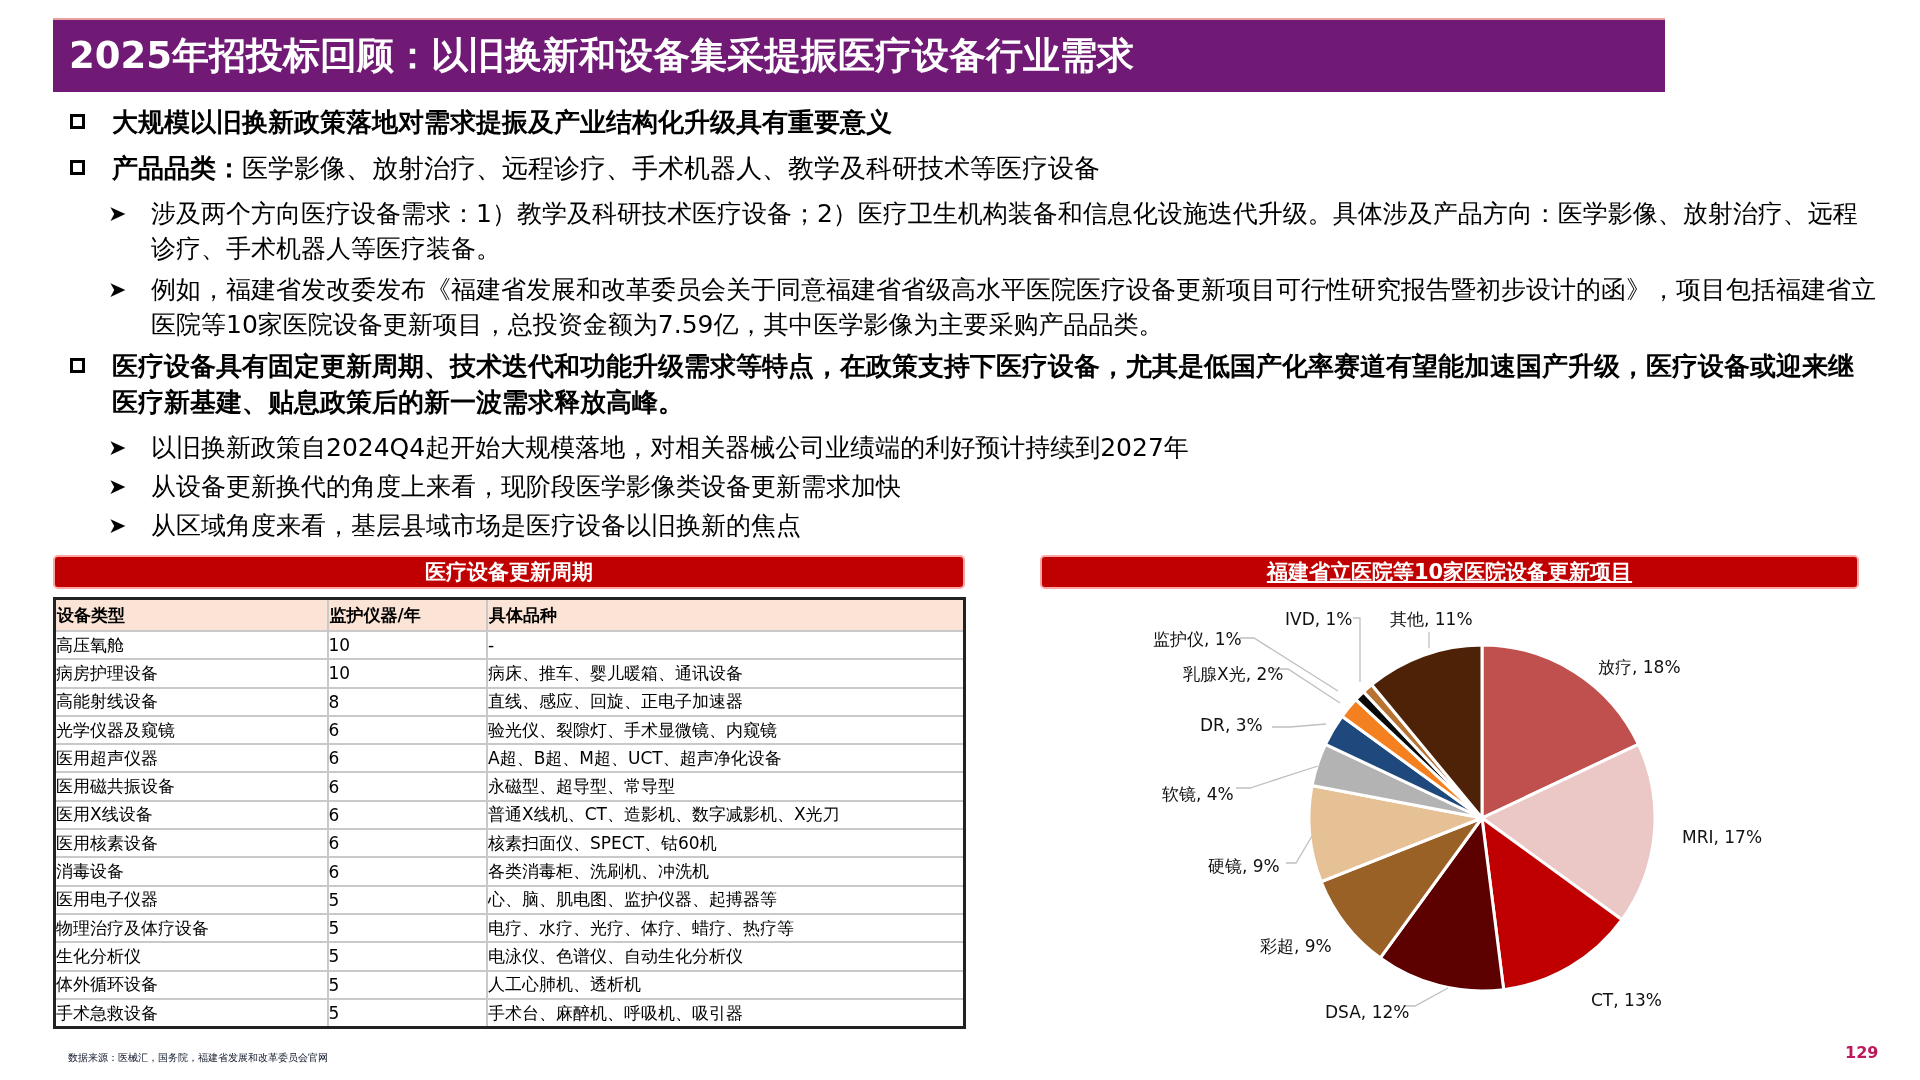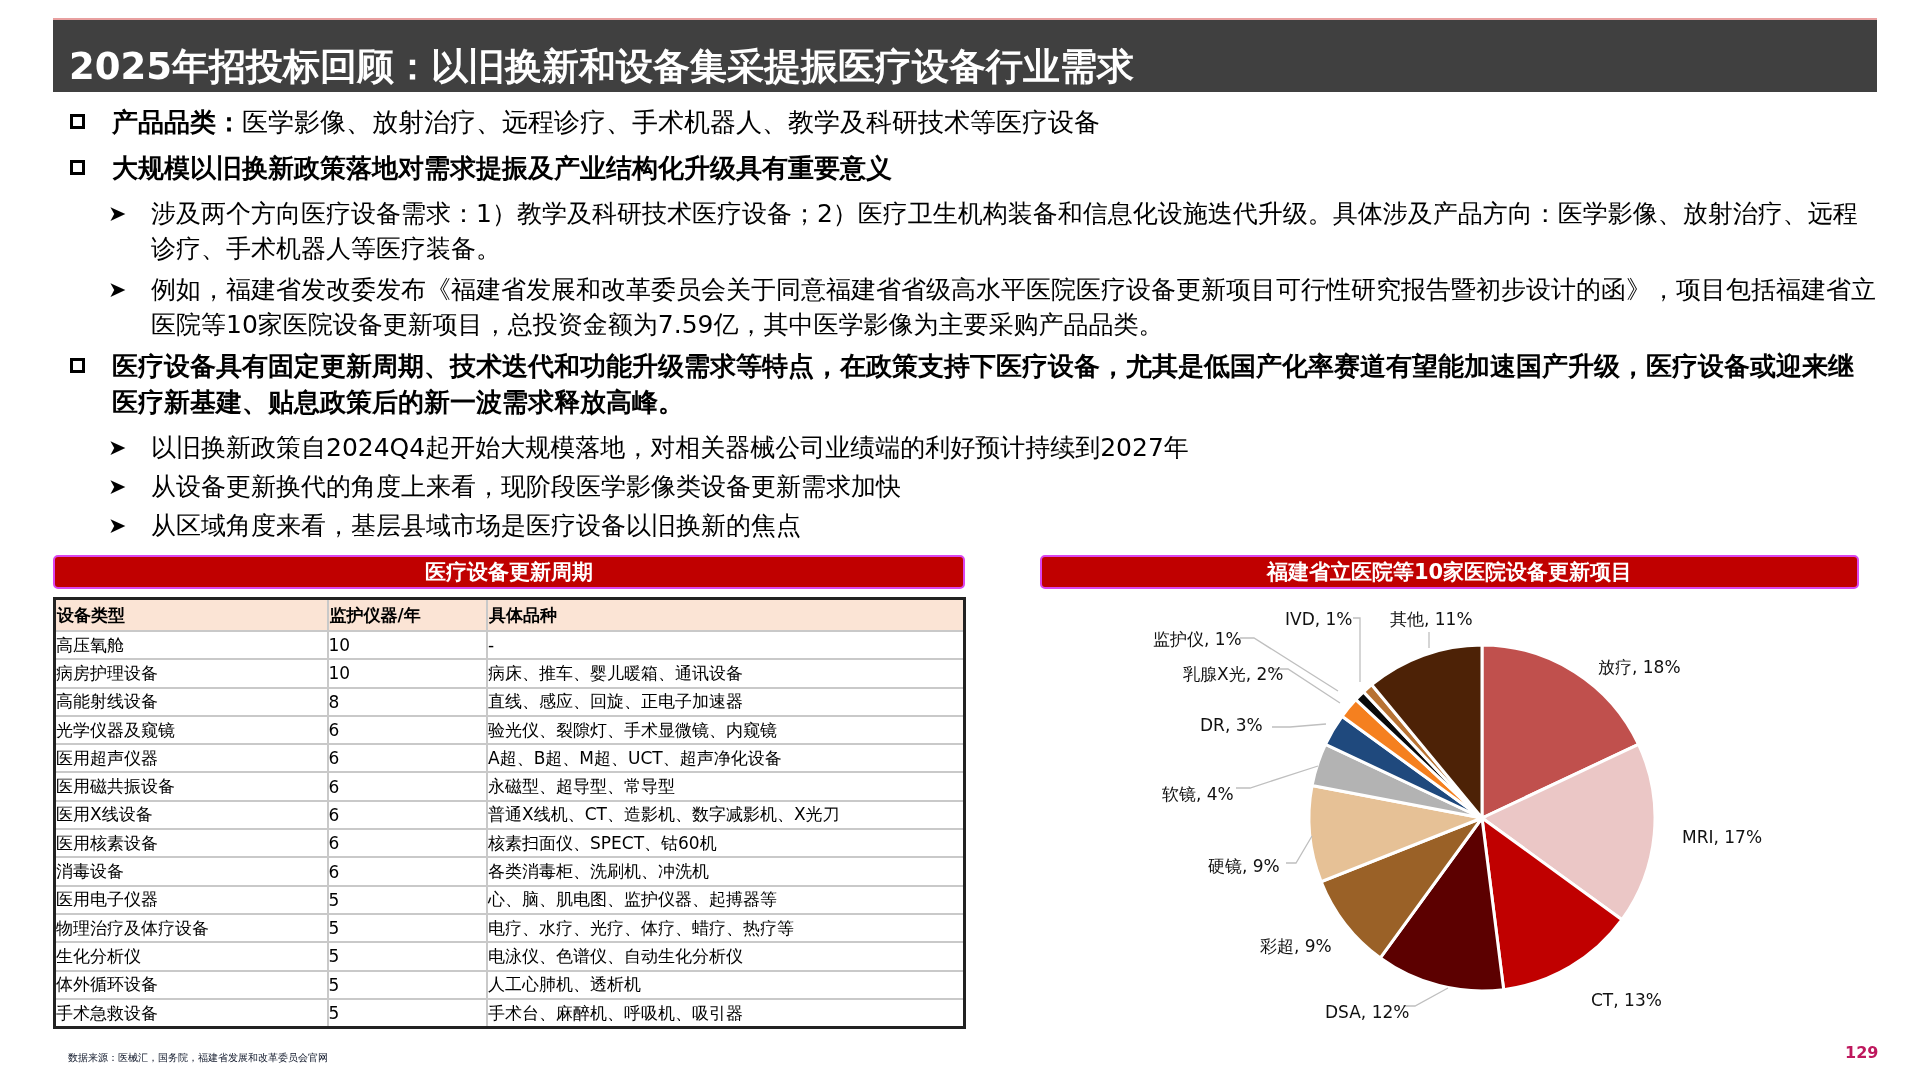--- a/index.html
+++ b/index.html
@@ -5,8 +5,8 @@
   html, body { margin:0; padding:0; }
   body { width:1920px; height:1080px; position:relative; background:#ffffff; overflow:hidden;
          font-family:"DejaVu Sans","Liberation Sans",sans-serif; color:#000; }
-  .title-bar { position:absolute; left:53px; top:18px; width:1824px; height:74px; background:#404040;
-               border-top:2px solid #E8A0A0; box-sizing:border-box; display:flex; align-items:flex-end; }
+  .title-bar { position:absolute; left:53px; top:18px; width:1612px; height:74px; background:#701a75;
+               border-top:2px solid #E8A0A0; box-sizing:border-box; display:flex; align-items:center; }
   .title-bar .title { color:#fff; font-size:37px; font-weight:bold; padding-left:16px; letter-spacing:0px; }
 
   .bullets { position:absolute; left:68px; top:104px; width:1810px; }

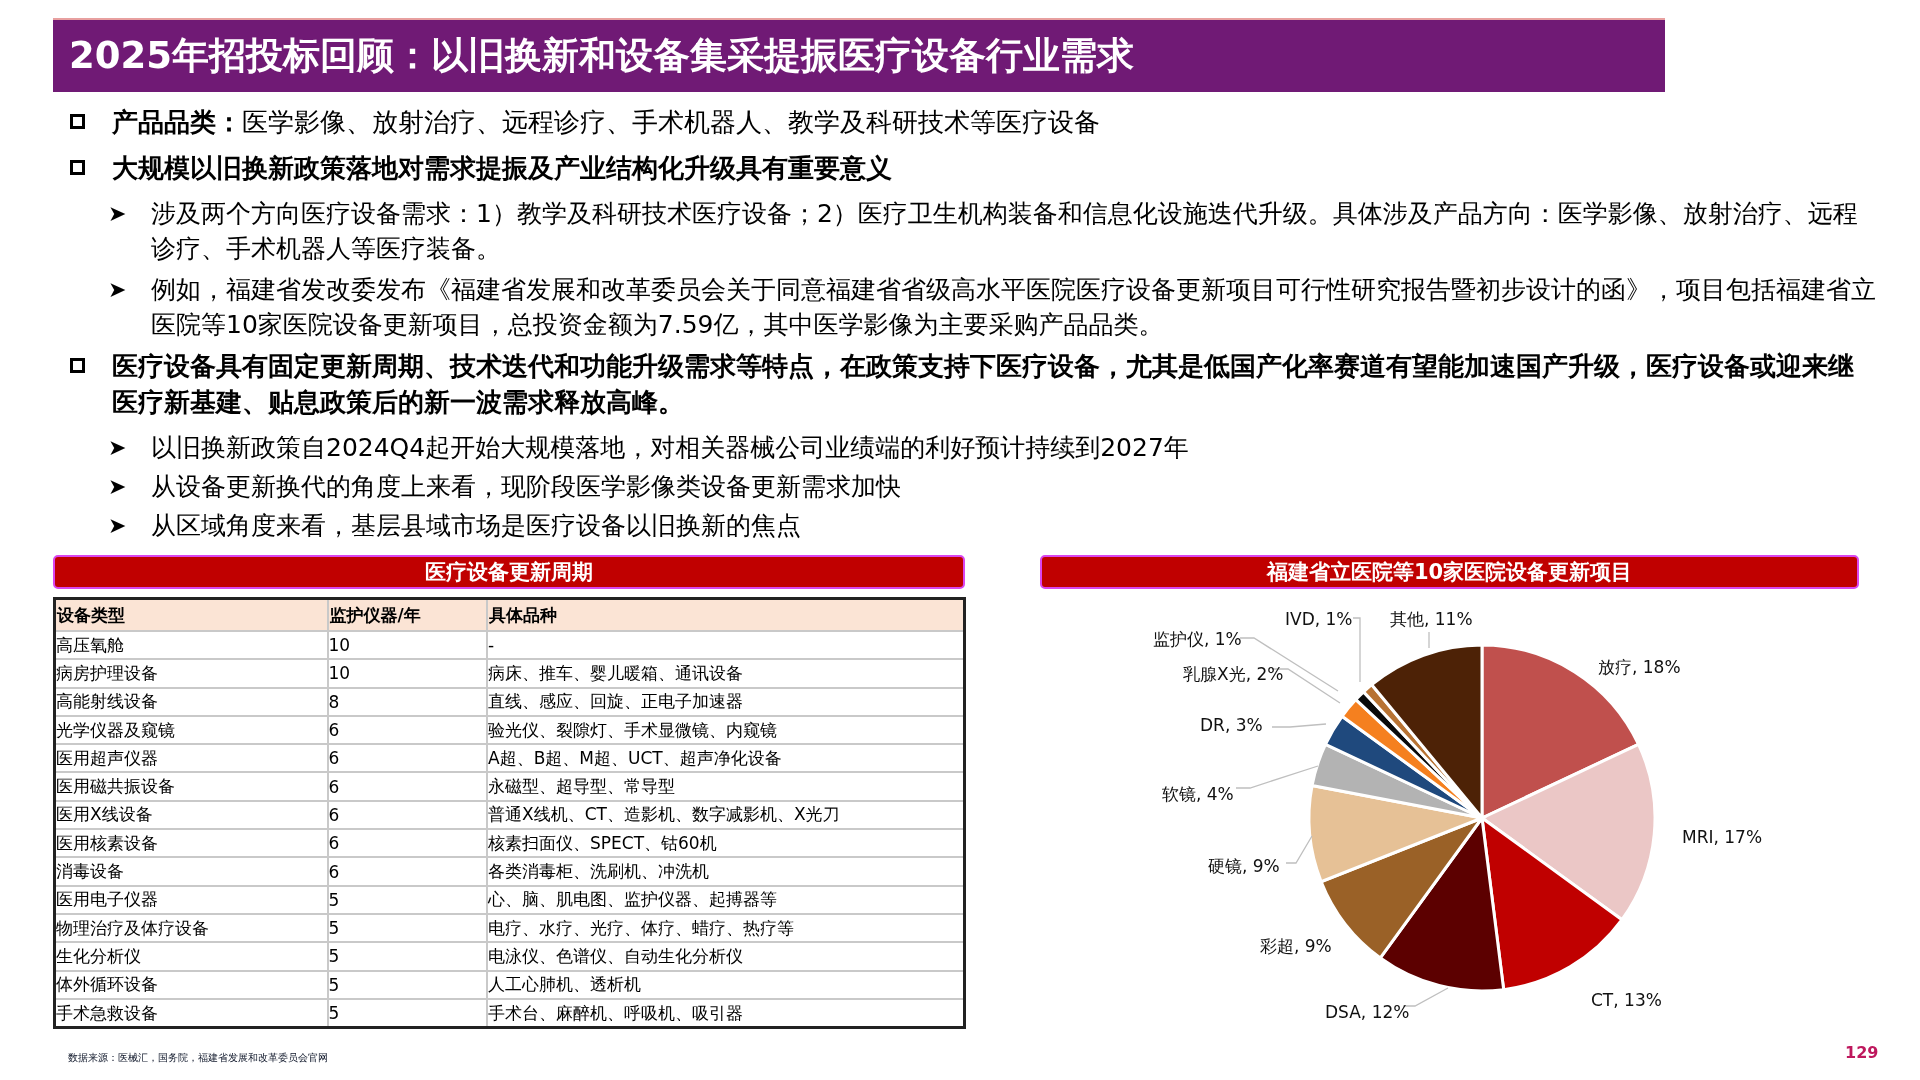--- a/index.html
+++ b/index.html
@@ -45,11 +45,11 @@
 <div class="bullets">
   <div class="l1">
     <span class="box"></span>
-    <span class="bold">产品品类：</span><span>医学影像、放射治疗、远程诊疗、手术机器人、教学及科研技术等医疗设备</span>
+    <span class="bold">大规模以旧换新政策落地对需求提振及产业结构化升级具有重要意义</span>
   </div>
   <div class="l1">
     <span class="box"></span>
-    <span class="bold">大规模以旧换新政策落地对需求提振及产业结构化升级具有重要意义</span>
+    <span class="bold">产品品类：</span><span>医学影像、放射治疗、远程诊疗、手术机器人、教学及科研技术等医疗设备</span>
   </div>
   <div class="l2 multi">
     <span class="arrow">➤</span>

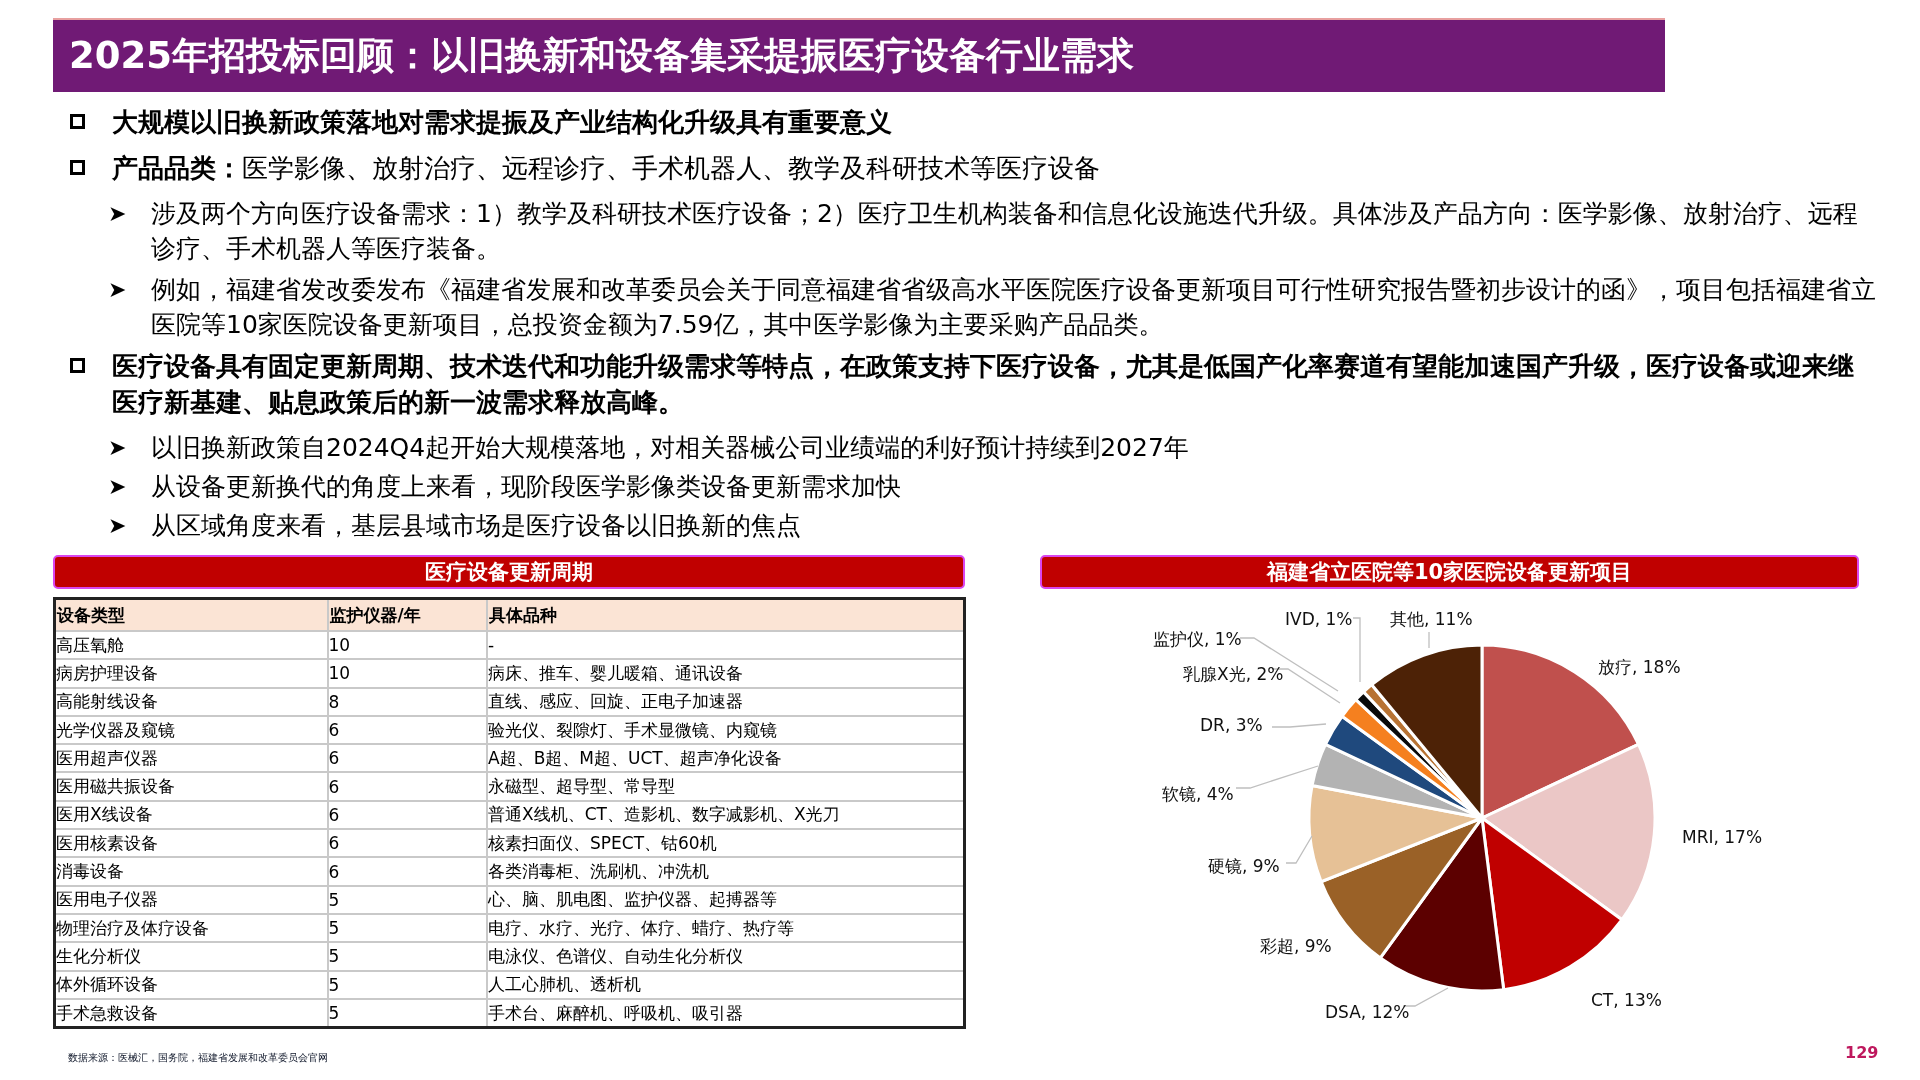--- a/index.html
+++ b/index.html
@@ -18,7 +18,7 @@
   .l2.multi { margin-bottom:6px; }
 
   .sec-header { position:absolute; height:34px; background:#C00000; border-radius:5px;
-                border:2px solid #d946ef; box-sizing:border-box; color:#fff; font-weight:bold; font-size:21px;
+                border:2px solid #fca5a5; box-sizing:border-box; color:#fff; font-weight:bold; font-size:21px;
                 display:flex; align-items:center; justify-content:center; }
   #hdr-left { left:53px; top:555px; width:912px; }
   #hdr-right { left:1040px; top:555px; width:819px; }

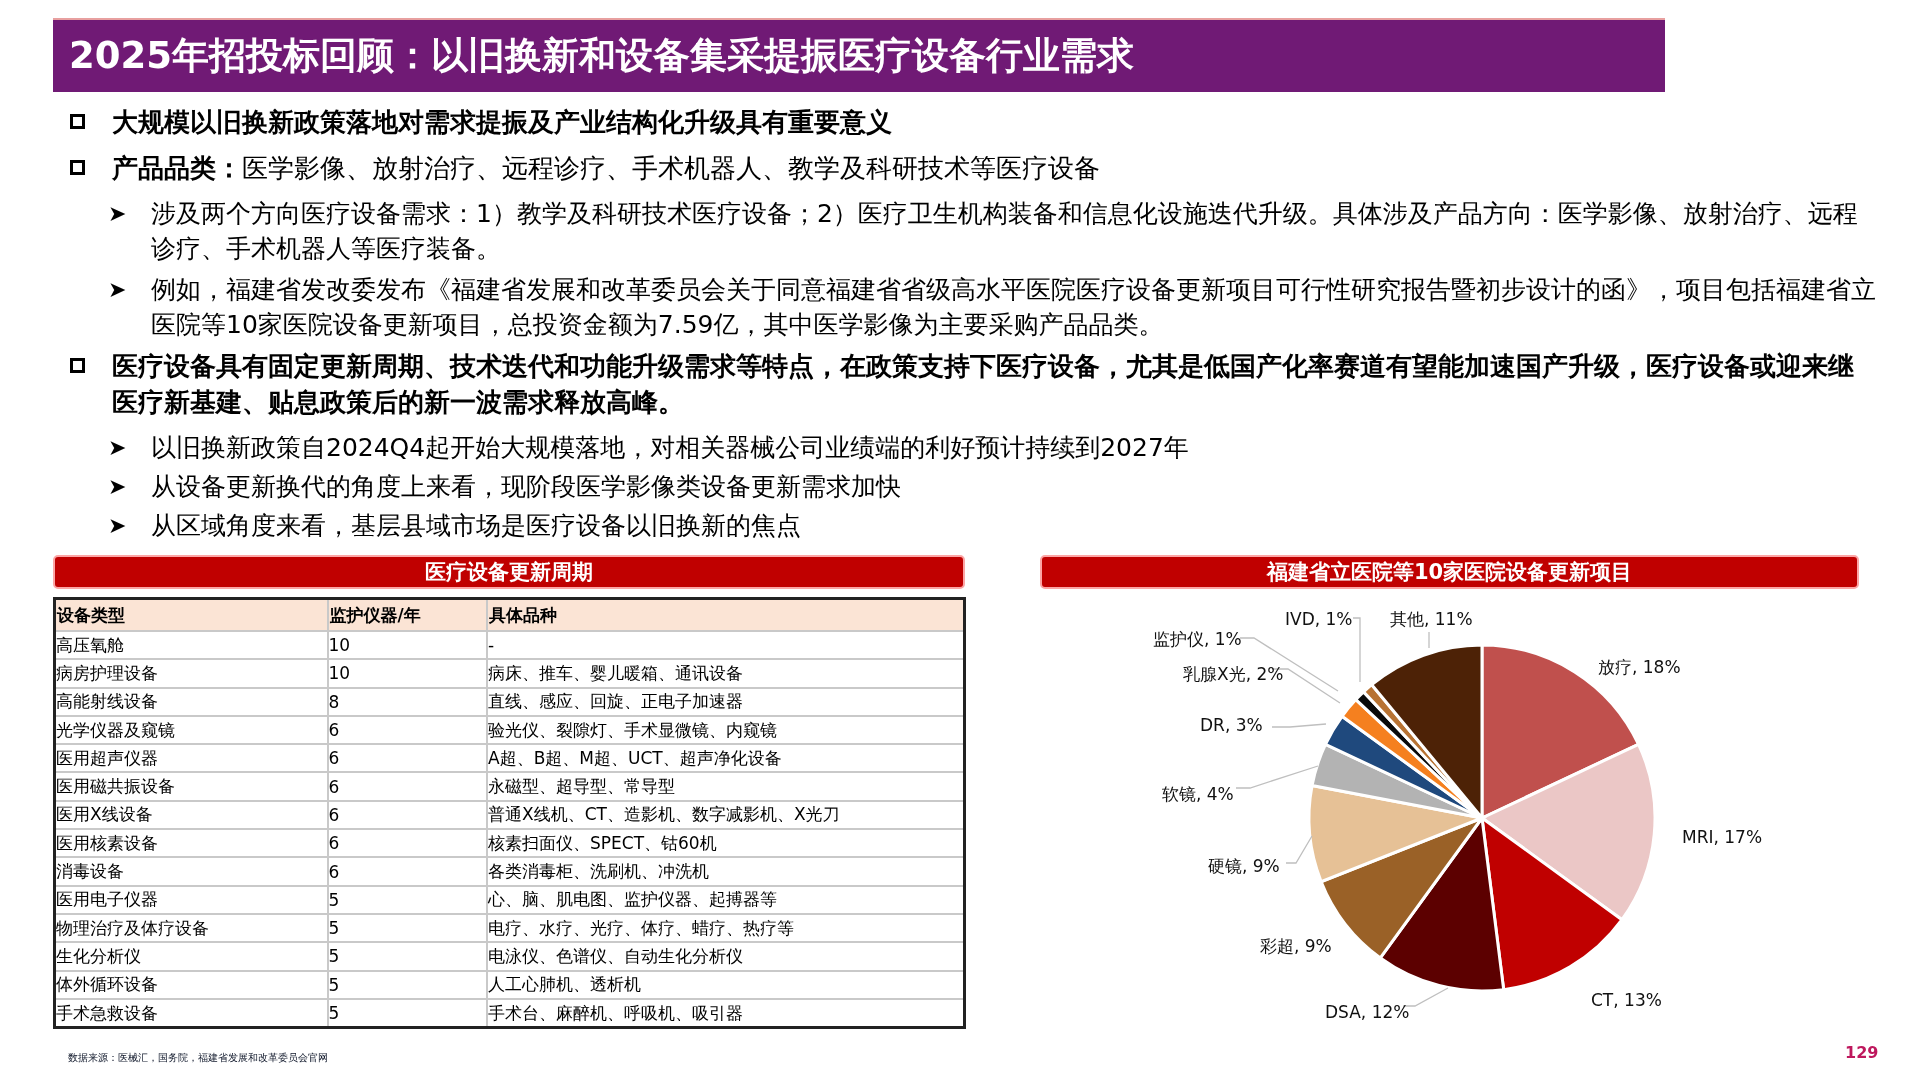--- a/index.html
+++ b/index.html
@@ -21,7 +21,7 @@
                 border:2px solid #fca5a5; box-sizing:border-box; color:#fff; font-weight:bold; font-size:21px;
                 display:flex; align-items:center; justify-content:center; }
   #hdr-left { left:53px; top:555px; width:912px; }
-  #hdr-right { left:1040px; top:555px; width:819px; }
+  #hdr-right { left:1040px; top:555px; width:819px;text-decoration:underline; }
 
   table.cycle { position:absolute; left:53px; top:597px; width:913px; border-collapse:collapse;
                 border:3px solid #222; font-size:17px; }

